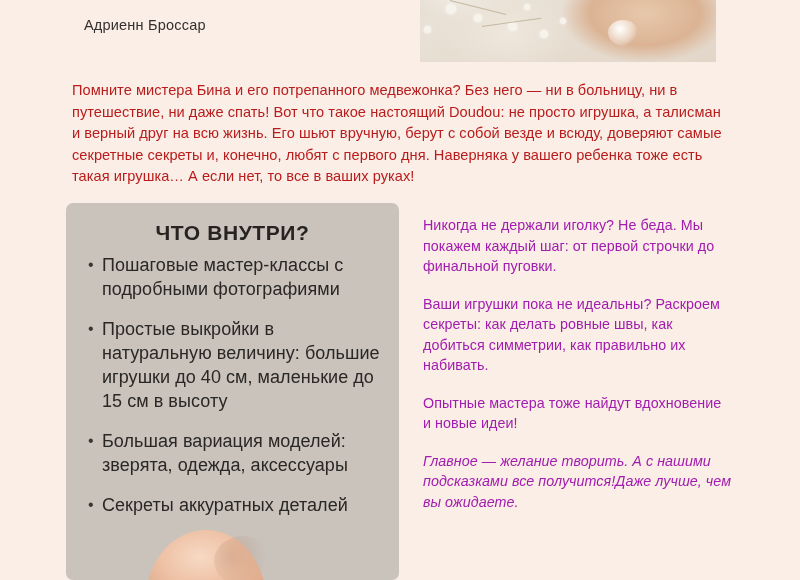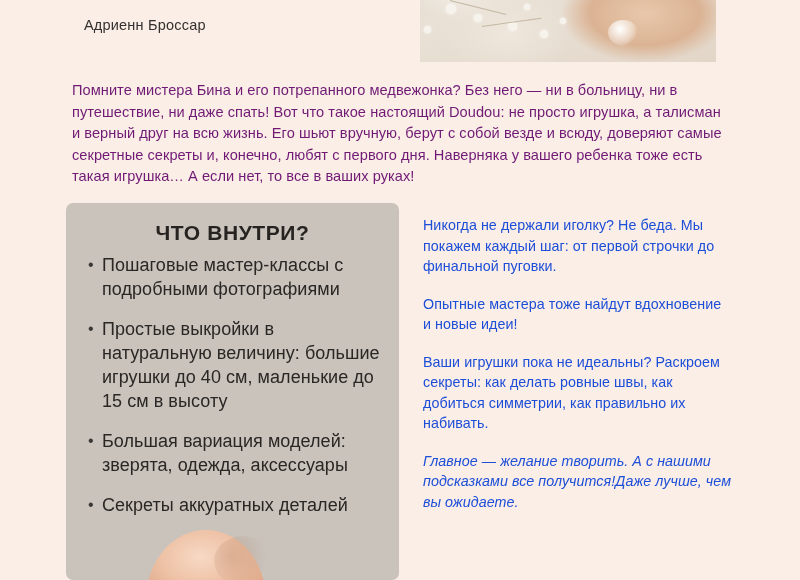--- a/index.html
+++ b/index.html
@@ -85,7 +85,7 @@
     width: 660px;
     font-size: 14.6px;
     line-height: 21.5px;
-    color: #701a75;
+    color: #b91c1c;
     letter-spacing: 0.05px;
   }
 

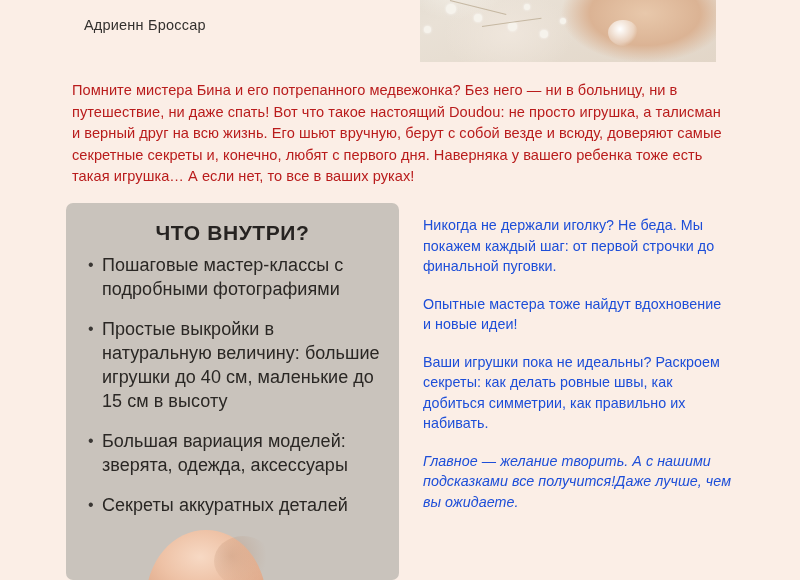--- a/index.html
+++ b/index.html
@@ -146,7 +146,7 @@
   .rpara {
     font-size: 14.3px;
     line-height: 20.5px;
-    color: #1d4ed8;
+    color: #a21caf;
     margin-bottom: 17px;
     letter-spacing: 0.05px;
   }

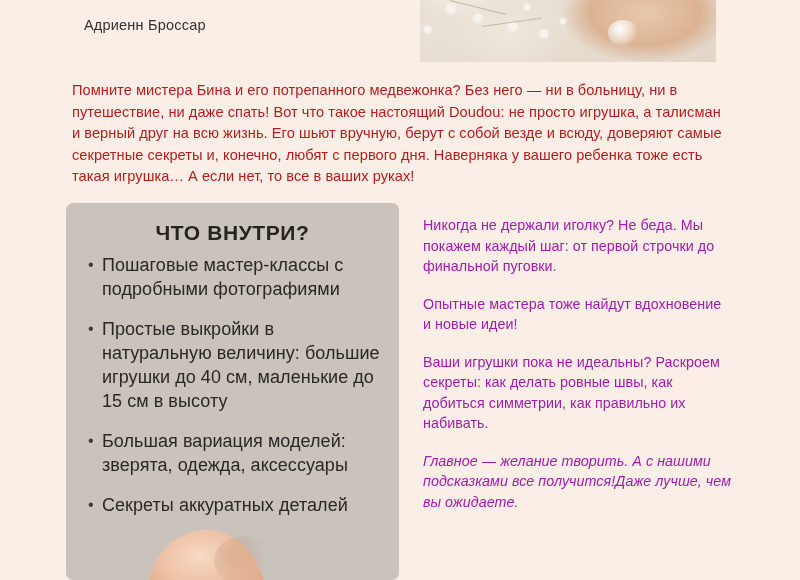--- a/index.html
+++ b/index.html
@@ -239,8 +239,8 @@
 
   <div class="right-col">
     <div class="rpara">Никогда не держали иголку? Не беда. Мы покажем каждый шаг: от первой строчки до финальной пуговки.</div>
+    <div class="rpara">Ваши игрушки пока не идеальны? Раскроем секреты: как делать ровные швы, как добиться симметрии, как правильно их набивать.</div>
     <div class="rpara">Опытные мастера тоже найдут вдохновение и новые идеи!</div>
-    <div class="rpara">Ваши игрушки пока не идеальны? Раскроем секреты: как делать ровные швы, как добиться симметрии, как правильно их набивать.</div>
     <div class="rpara italic">Главное — желание творить. А с нашими подсказками все получится!Даже лучше, чем вы ожидаете.</div>
   </div>
 

